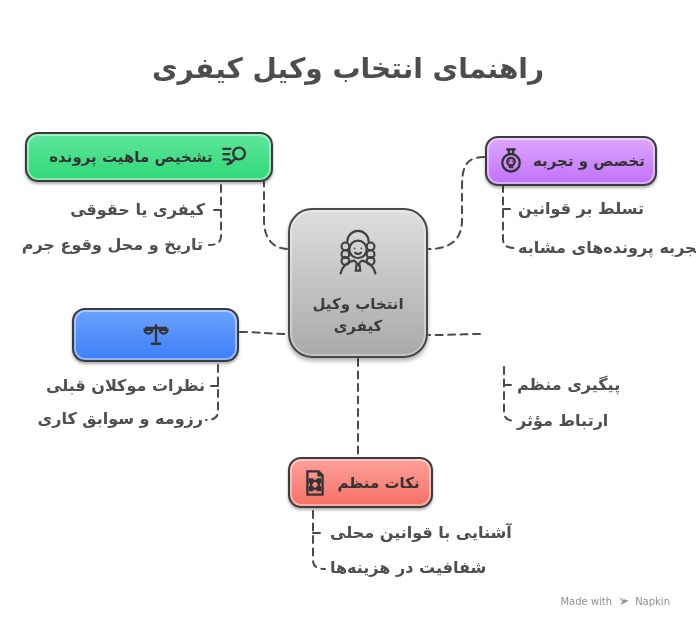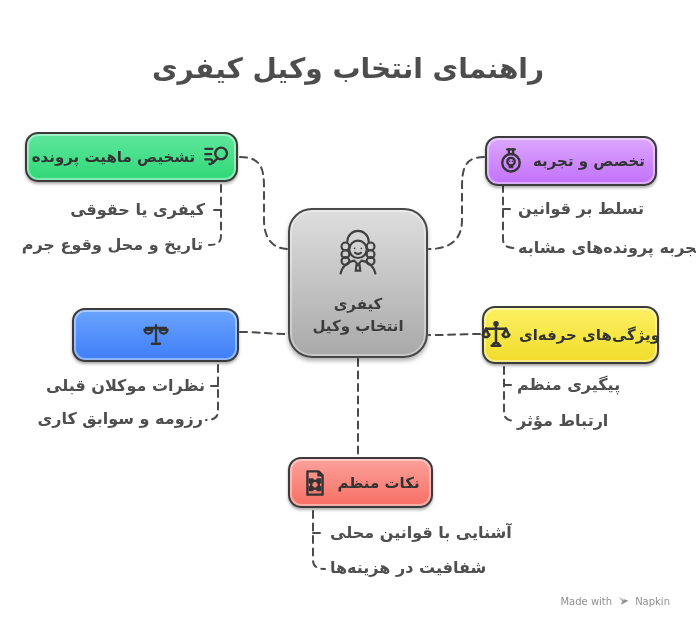--- a/index.html
+++ b/index.html
@@ -20,7 +20,7 @@
     font-size:15px; font-weight:700; color:#333; padding:0 8px; white-space:nowrap;
   }
   .node .lbl { direction:rtl; }
-  .green  { left:25px;  top:132px; width:213px; height:50px;
+  .green  { left:25px;  top:132px; width:248px; height:50px;
             background:linear-gradient(180deg,#5fe69c 0%,#30d878 100%); }
   .purple { left:485px; top:136px; width:172px; height:50px;
             background:linear-gradient(180deg,#dca7fe 0%,#c271fb 100%); }

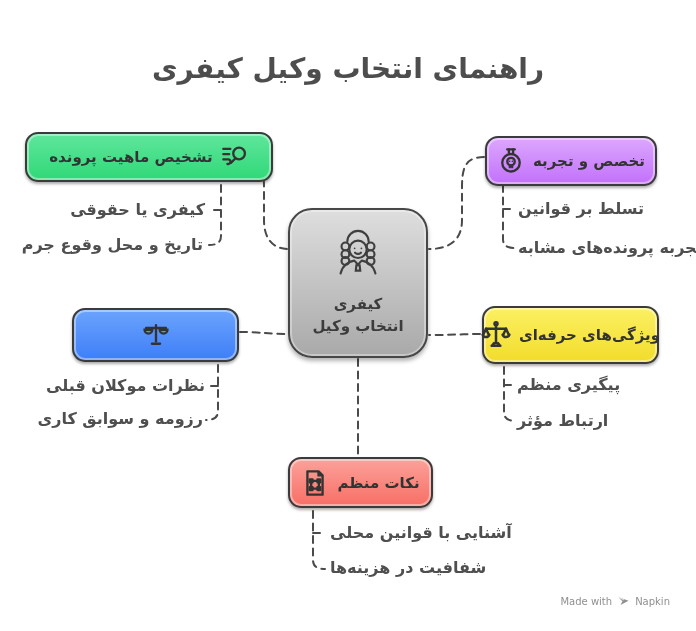--- a/index.html
+++ b/index.html
@@ -91,8 +91,8 @@
       <path d="M30.3 38.5 h3.4 l0.6 5.5 h-4.6 z"></path>
     </svg>
     <div class="center-label">
+      <div>انتخاب وکیل</div>
       <div>کیفری</div>
-      <div>انتخاب وکیل</div>
     </div>
   </div>
 

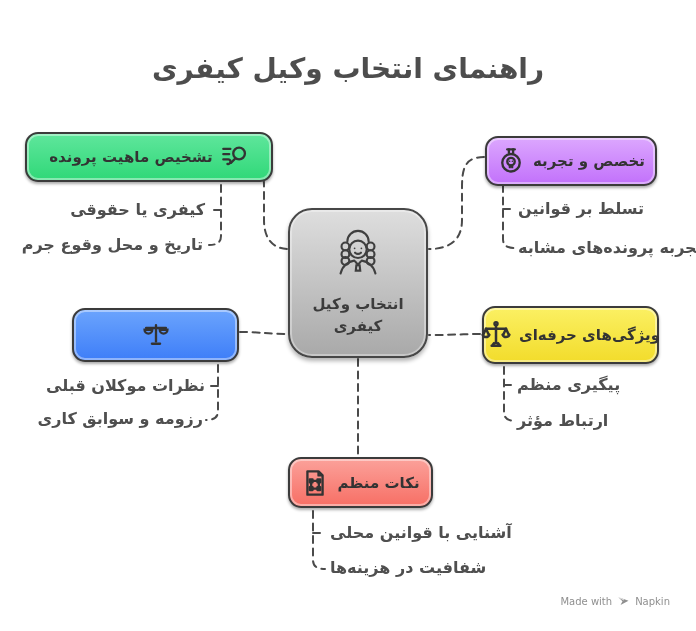--- a/index.html
+++ b/index.html
@@ -135,19 +135,6 @@
   <span class="sub lcol" style="top:379px; right:491px;">نظرات موکلان قبلی</span>
   <span class="sub lcol" style="top:412px; right:493px;">رزومه و سوابق کاری</span>
 
-  <div class="node yellow">
-    <svg class="icon" width="30" height="30" viewBox="0 0 24 24" fill="none" stroke="#333" stroke-width="2" stroke-linecap="round">
-      <circle cx="12" cy="3" r="1.2"></circle>
-      <path d="M12 4.5 v14"></path>
-      <path d="M4 7 h16"></path>
-      <path d="M4 7 l-2.2 4.8 M4 7 l2.2 4.8"></path>
-      <path d="M1.3 11.8 a2.9 2.9 0 0 0 5.4 0"></path>
-      <path d="M20 7 l-2.2 4.8 M20 7 l2.2 4.8"></path>
-      <path d="M17.3 11.8 a2.9 2.9 0 0 0 5.4 0"></path>
-      <path d="M8.5 20.5 h7 M10.5 18.5 l-1.6 2 M13.5 18.5 l1.6 2"></path>
-    </svg>
-    <span class="lbl">ویژگی‌های حرفه‌ای</span>
-  </div>
   <span class="sub rcol" style="top:378px; left:517px;">پیگیری منظم</span>
   <span class="sub rcol" style="top:414px; left:517px;">ارتباط مؤثر</span>
 

